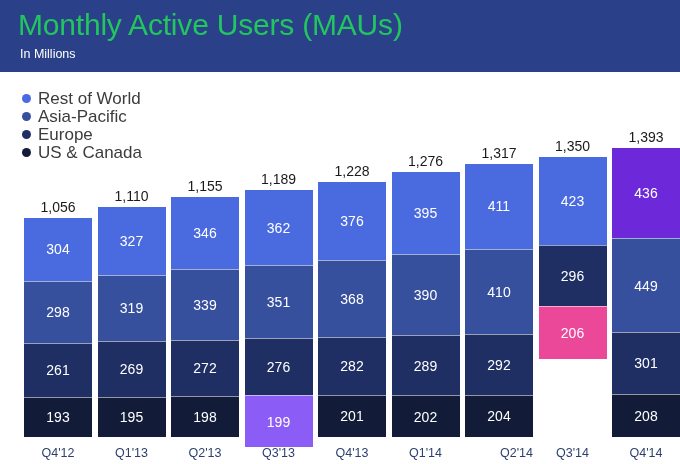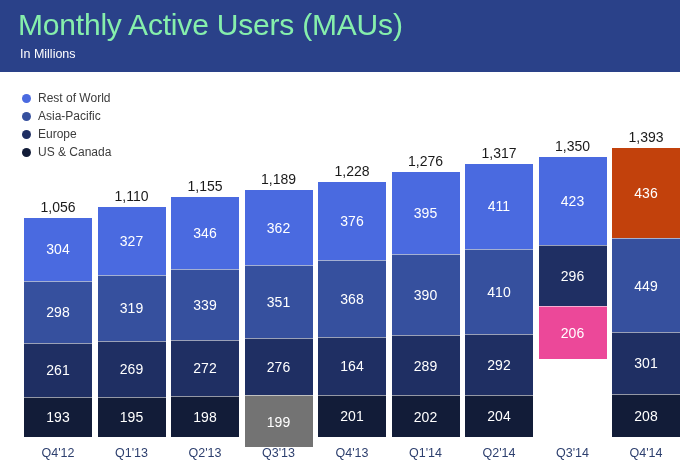--- a/index.html
+++ b/index.html
@@ -26,7 +26,7 @@
     padding: 6px 0 0 18px;
   }
   #chart-title {
-    color: #86efac;
+    color: #22c55e;
     font-size: 30px;
     font-weight: 400;
     letter-spacing: -0.2px;

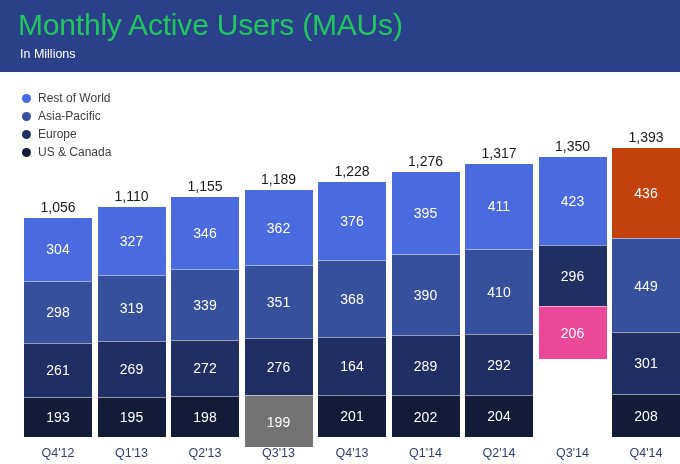--- a/index.html
+++ b/index.html
@@ -63,7 +63,7 @@
     flex: 0 0 auto;
   }
   .legend-label {
-    font-size: 12px;
+    font-size: 17px;
     color: #3c3c3c;
     line-height: 17px;
     white-space: nowrap;

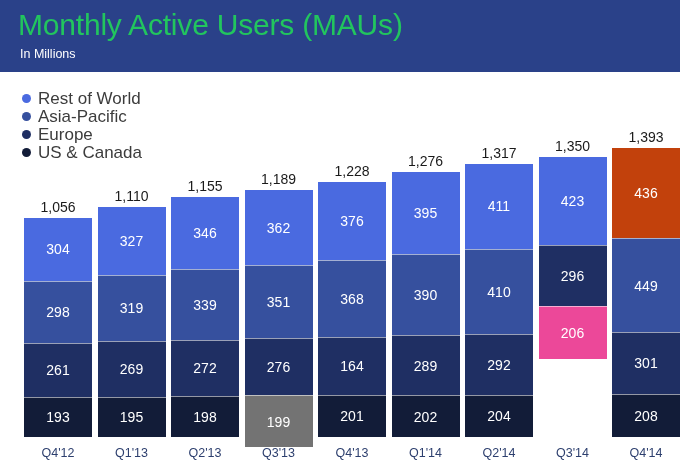--- a/index.html
+++ b/index.html
@@ -294,7 +294,7 @@
     <div class="bar-group" style="left: 612px; height: 313px;">
       <div class="bar-total" style="bottom: 292px;">1,393</div>
       <div class="bar-stack" style="height: 289px;">
-        <div class="bar-seg top-seg" style="height: 90.4551px; background: #c2410c;">
+        <div class="bar-seg top-seg" style="height: 90.4551px; background: #6d28d9;">
           <span>436</span>
         </div>
         <div class="bar-seg" style="height: 93.1522px; background: rgb(54, 80, 158);">

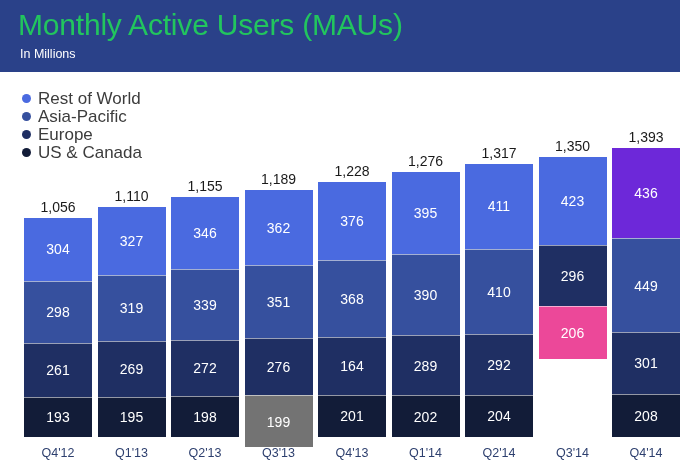--- a/index.html
+++ b/index.html
@@ -232,7 +232,7 @@
           <span>368</span>
         </div>
         <div class="bar-seg" style="height: 58.5054px; background: rgb(31, 47, 99);">
-          <span>164</span>
+          <span>282</span>
         </div>
         <div class="bar-seg" style="height: 41.7006px; background: rgb(18, 28, 56);">
           <span>201</span>

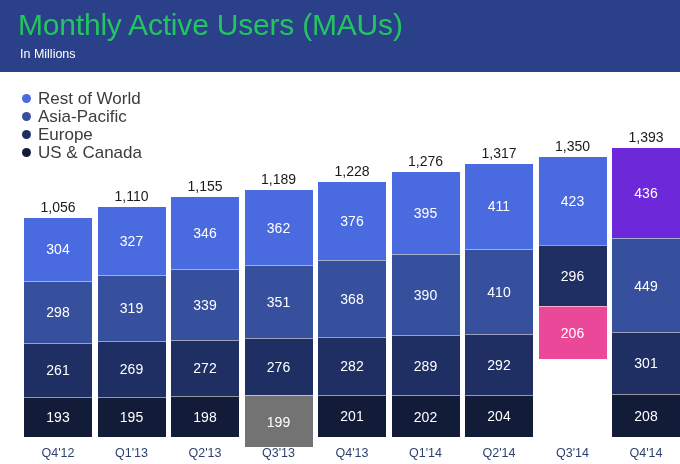--- a/index.html
+++ b/index.html
@@ -216,7 +216,7 @@
         <div class="bar-seg" style="height: 57.2606px; background: rgb(31, 47, 99);">
           <span>276</span>
         </div>
-        <div class="bar-seg" style="height: 52px; background: #737373;">
+        <div class="bar-seg" style="height: 52px; background: #8b5cf6;">
           <span>199</span>
         </div>
       </div>

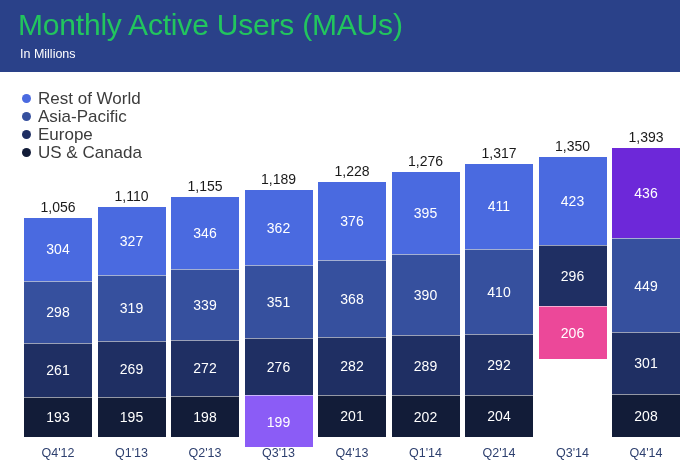--- a/index.html
+++ b/index.html
@@ -275,7 +275,7 @@
         </div>
       </div>
     </div>
-    <div class="x-label" style="left: 465px;">Q2'14</div>
+    <div class="x-label" style="left: 465px; text-align: right;">Q2'14</div>
     <div class="bar-group" style="left: 538.5px; height: 304.079px;">
       <div class="bar-total" style="bottom: 283.079px;">1,350</div>
       <div class="bar-stack" style="height: 280.079px;">

